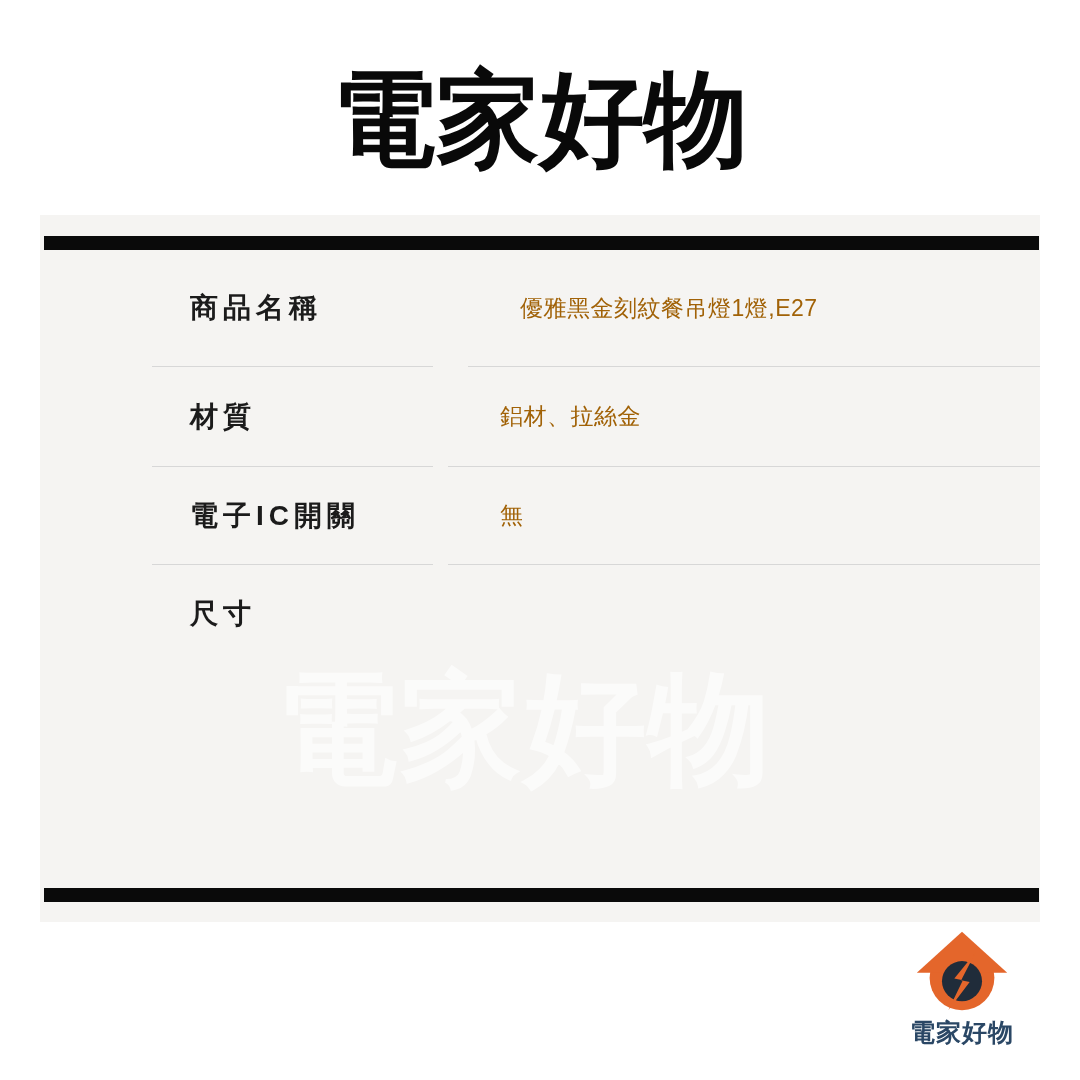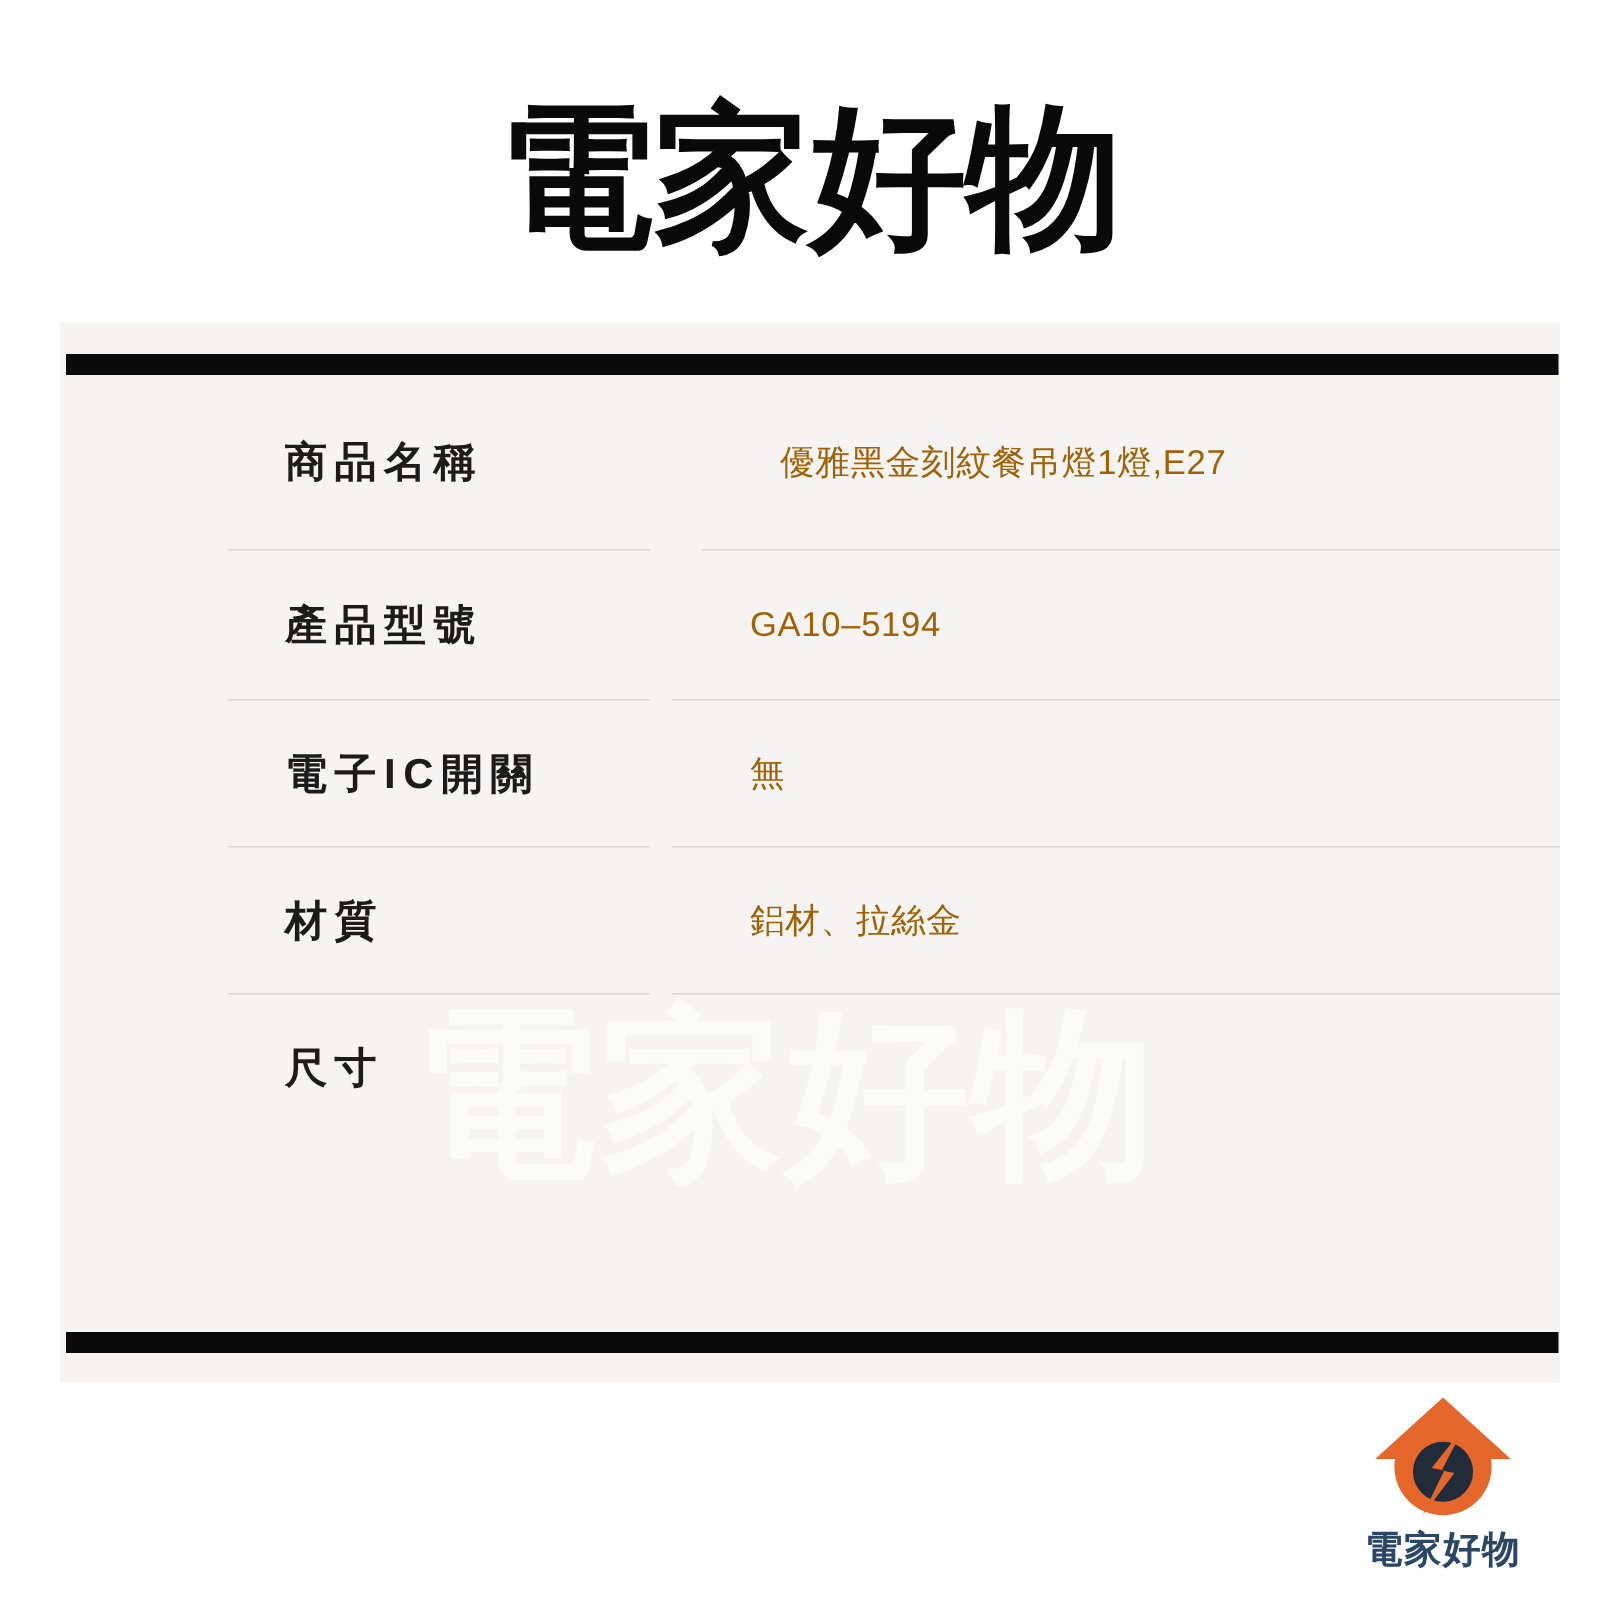--- a/index.html
+++ b/index.html
@@ -148,14 +148,6 @@
     </div>
     <div class="spec-row">
       <div class="label-cell">
-          <span class="spec-label">產品型號</span>
-        </div>
-      <div class="value-cell">
-          <span class="spec-value">GA10–5194</span>
-        </div>
-    </div>
-    <div class="spec-row">
-      <div class="label-cell">
           <span class="spec-label">電子IC開關</span>
         </div>
       <div class="value-cell">

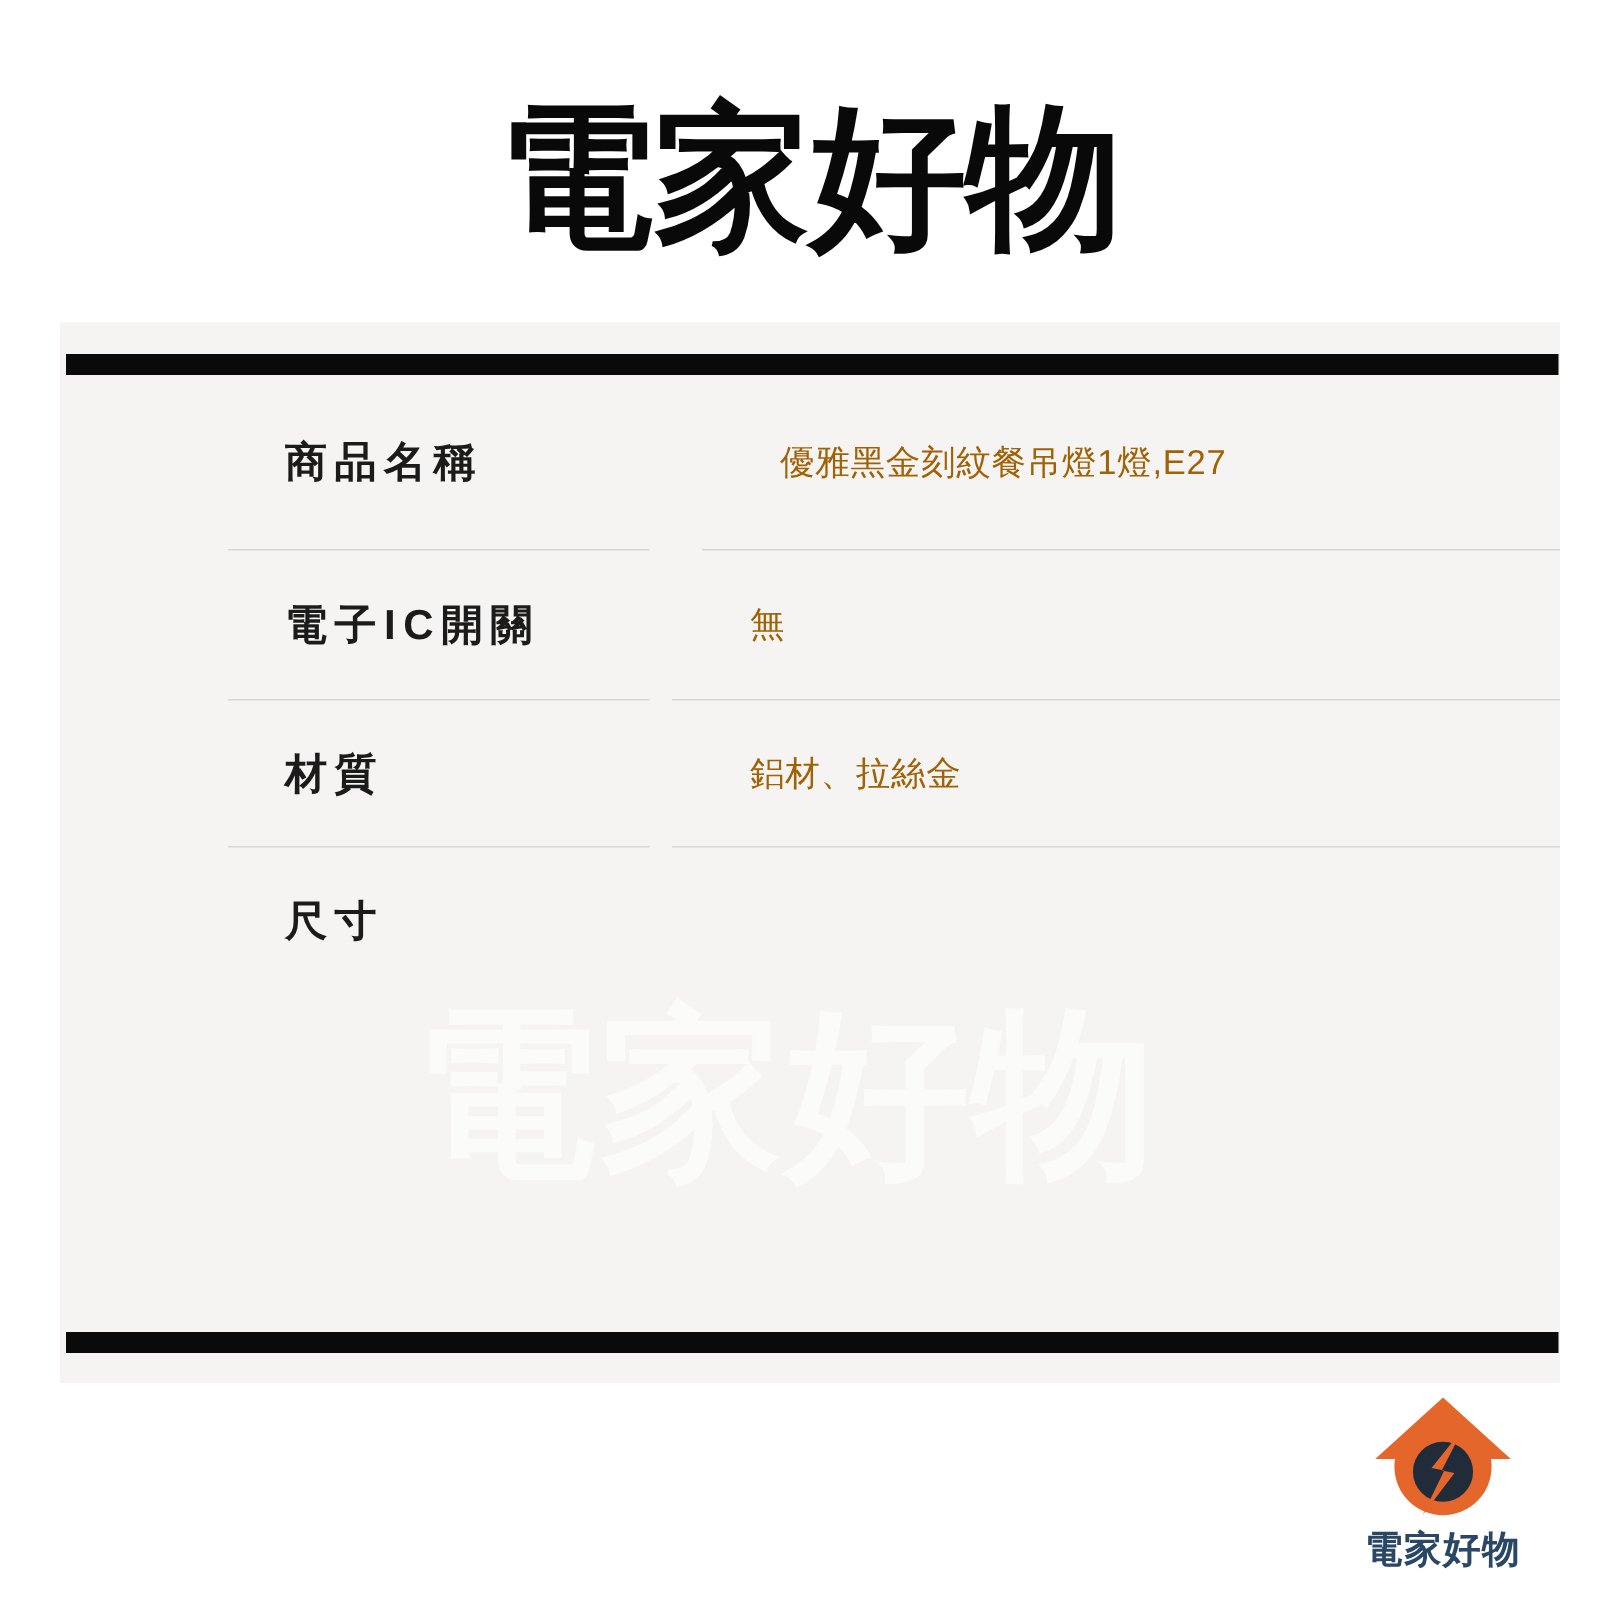--- a/index.html
+++ b/index.html
@@ -148,18 +148,18 @@
     </div>
     <div class="spec-row">
       <div class="label-cell">
+          <span class="spec-label">材質</span>
+        </div>
+      <div class="value-cell">
+          <span class="spec-value">鋁材、拉絲金</span>
+        </div>
+    </div>
+    <div class="spec-row">
+      <div class="label-cell">
           <span class="spec-label">電子IC開關</span>
         </div>
       <div class="value-cell">
           <span class="spec-value">無</span>
-        </div>
-    </div>
-    <div class="spec-row">
-      <div class="label-cell">
-          <span class="spec-label">材質</span>
-        </div>
-      <div class="value-cell">
-          <span class="spec-value">鋁材、拉絲金</span>
         </div>
     </div>
     <div class="spec-row">

